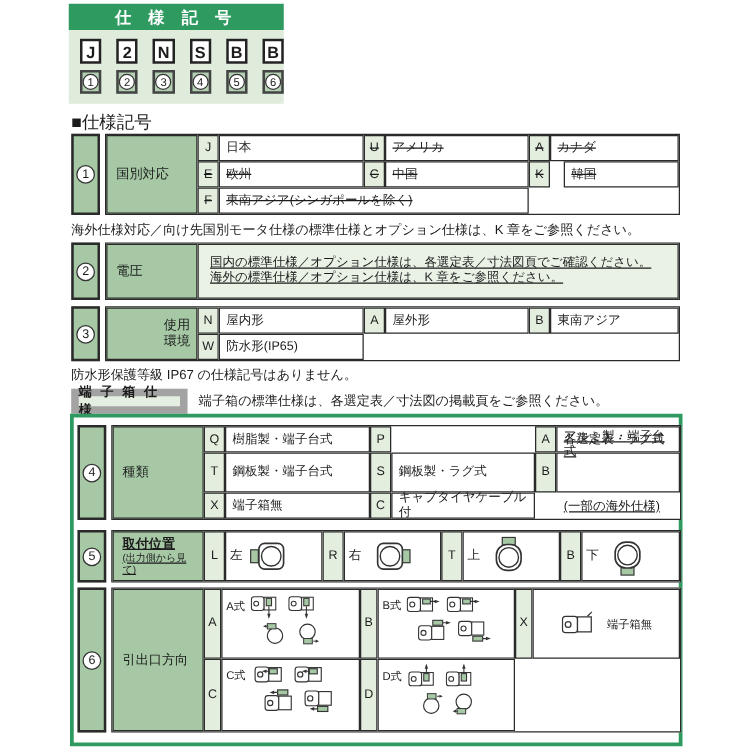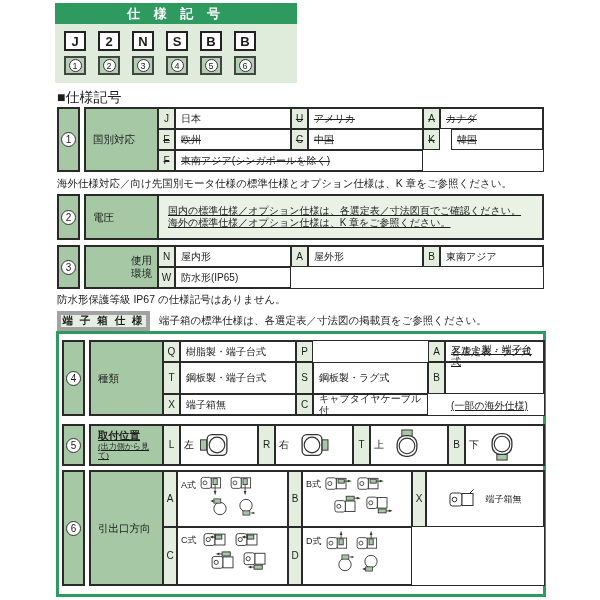--- a/index.html
+++ b/index.html
@@ -10,7 +10,7 @@
   }
   .abs{position:absolute;}
   
-  .top-panel{left:55px;top:3px;width:242px;}
+  .top-panel{left:55px;top:3px;width:172px;}
   .title-bar{height:21px;background:#2e9a60;color:#fff;font-size:13px;font-weight:bold;
     letter-spacing:5px;text-align:center;line-height:21px;}
   .panel-body{background:#dfecdb;padding:7px 0 8px 9px;display:flex;gap:12px;}

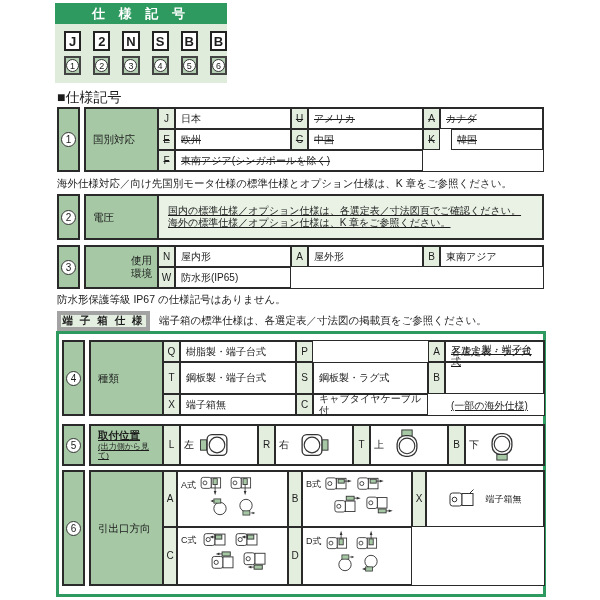--- a/index.html
+++ b/index.html
@@ -39,7 +39,7 @@
   .lt-bg{background:#e9f2e5;}
   
   .tb-header{left:57px;top:311px;display:flex;align-items:center;gap:9px;}
-  .tb-label{border:4px solid #a3a3a3;background:#e4efe1;box-sizing:border-box;
+  .tb-label{border:6px solid #a3a3a3;background:#e4efe1;box-sizing:border-box;
     width:93px;height:20px;display:flex;align-items:center;justify-content:center;
     font-size:10.5px;font-weight:bold;letter-spacing:2px;}
   .green-box{left:56px;top:331px;width:490px;height:266px;border:3px solid #2e9a60;

